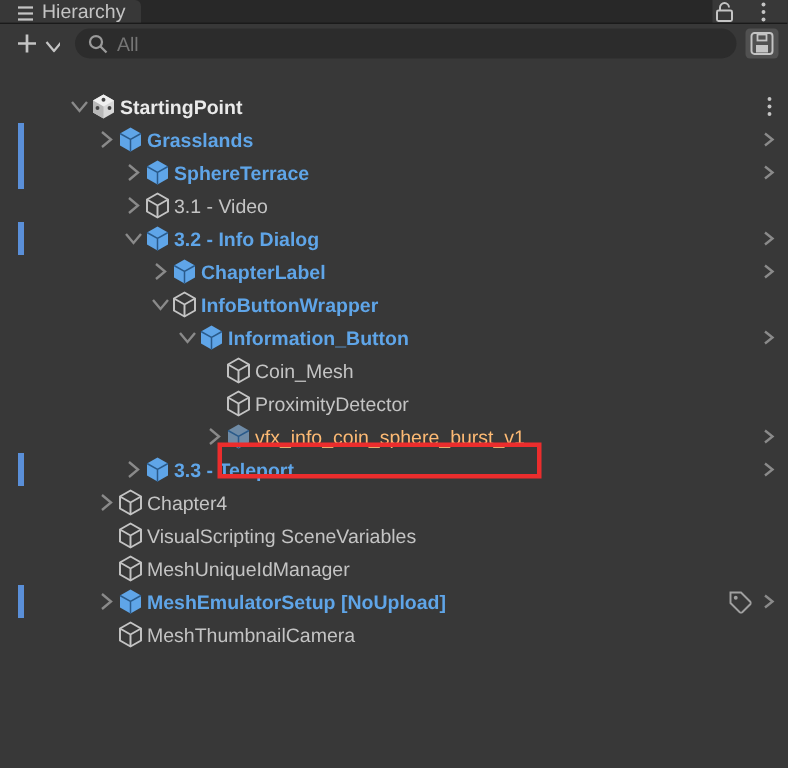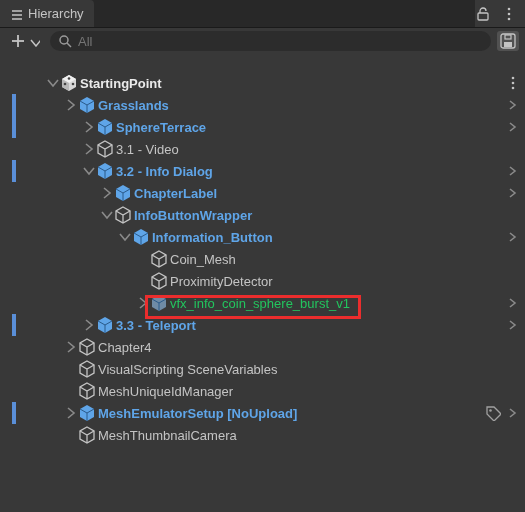--- a/index.html
+++ b/index.html
@@ -17,7 +17,7 @@
     background: #383838;
   }
   .tabbar {
-    height: 28px;
+    height: 16px;
     background: #282828;
     display: flex;
     align-items: stretch;

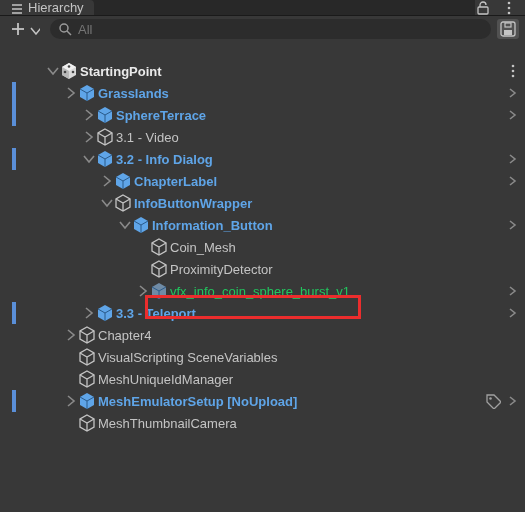--- a/index.html
+++ b/index.html
@@ -119,7 +119,7 @@
   }
   .blue { color: #5FA5E8; font-weight: bold; }
   .grey { color: #C4C4C4; }
-  .dim  { color: #22c55e; }
+  .dim  { color: #fdba74; }
   .bold { font-weight: 600; color: #EAEAEA; }
   .chev {
     margin-left: auto;

